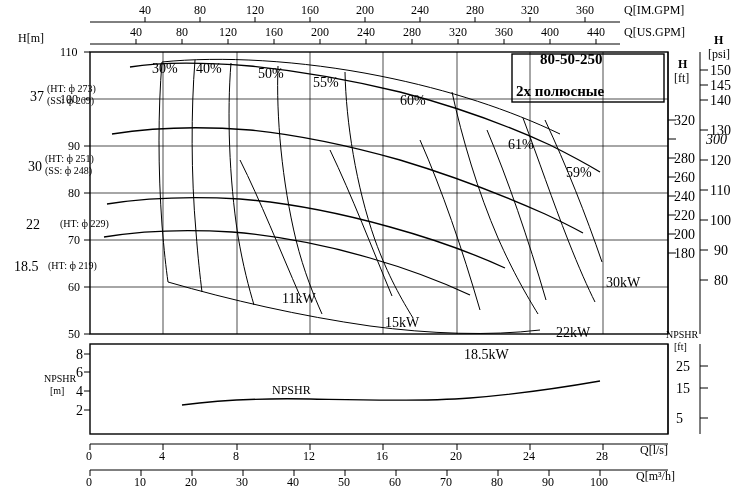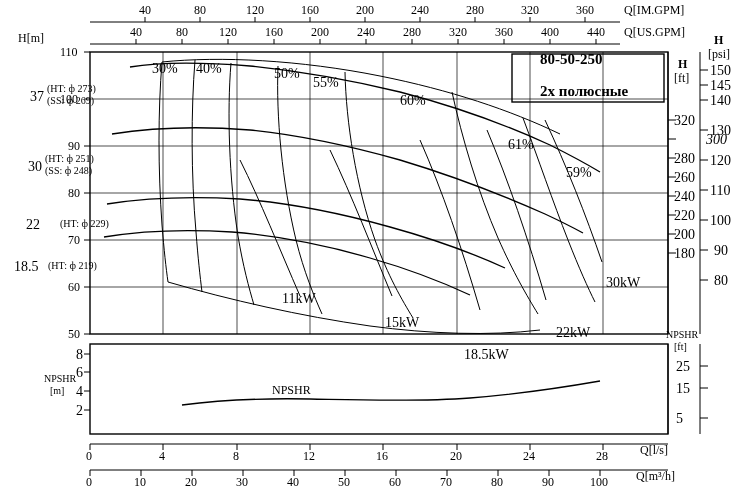--- a/index.html
+++ b/index.html
@@ -272,7 +272,7 @@
 
   <div class="lbl sm" style="left:152px;top:62px;">30%</div>
   <div class="lbl sm" style="left:196px;top:62px;">40%</div>
-  <div class="lbl sm" style="left:258px;top:67px;margin-left:16px;">50%</div>
+  <div class="lbl sm" style="left:258px;top:67px;">50%</div>
   <div class="lbl sm" style="left:313px;top:76px;">55%</div>
   <div class="lbl sm" style="left:400px;top:94px;">60%</div>
   <div class="lbl sm" style="left:508px;top:138px;">61%</div>

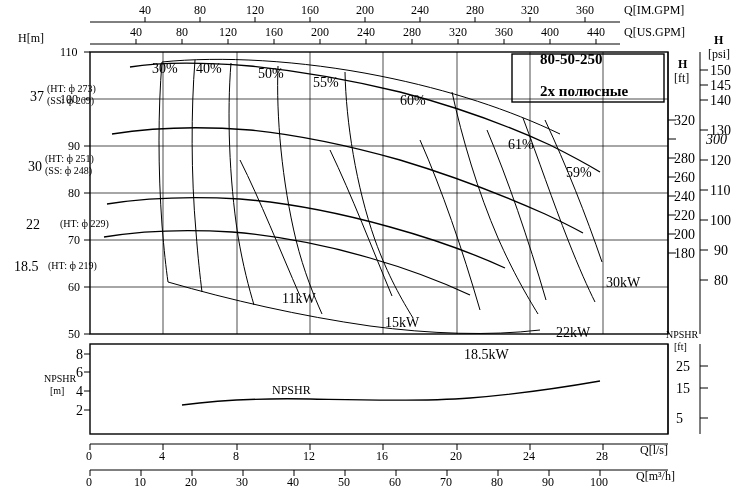--- a/index.html
+++ b/index.html
@@ -254,7 +254,7 @@
   <div class="lbl sm" style="left:714px;top:274px;">80</div>
 
   <div class="lbl big" style="left:540px;top:52px;">80-50-250</div>
-  <div class="lbl big" style="left:540px;top:84px;">2x полюсные</div>
+  <div class="lbl big" style="left:516px;top:84px;">2x полюсные</div>
 
   <div class="lbl sm" style="left:30px;top:90px;">37</div>
   <div class="lbl xs" style="left:47px;top:84px;">(HT: ф 273)</div>

